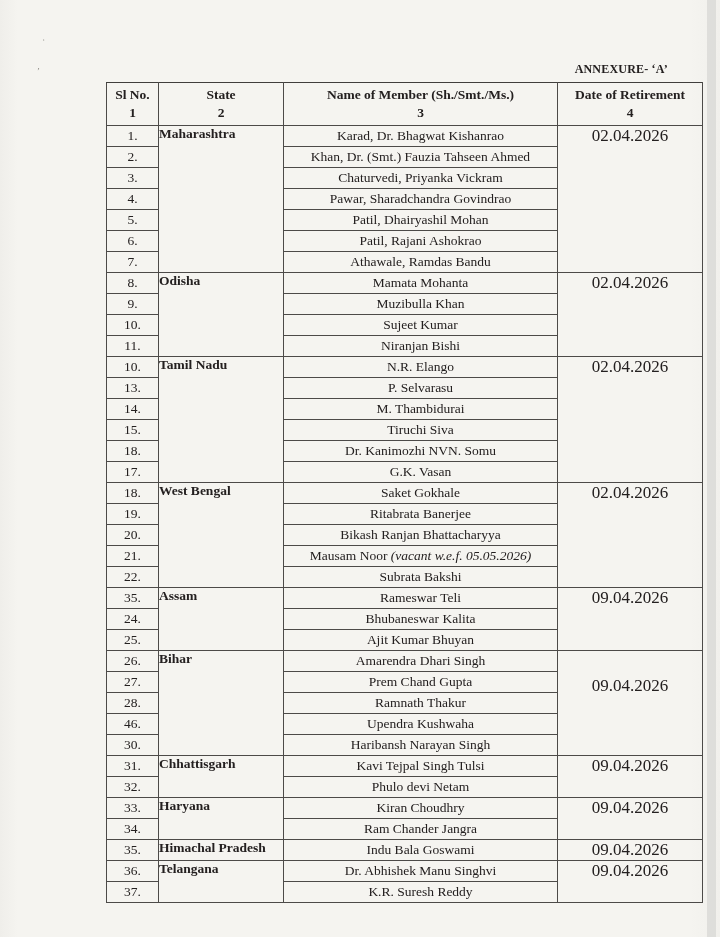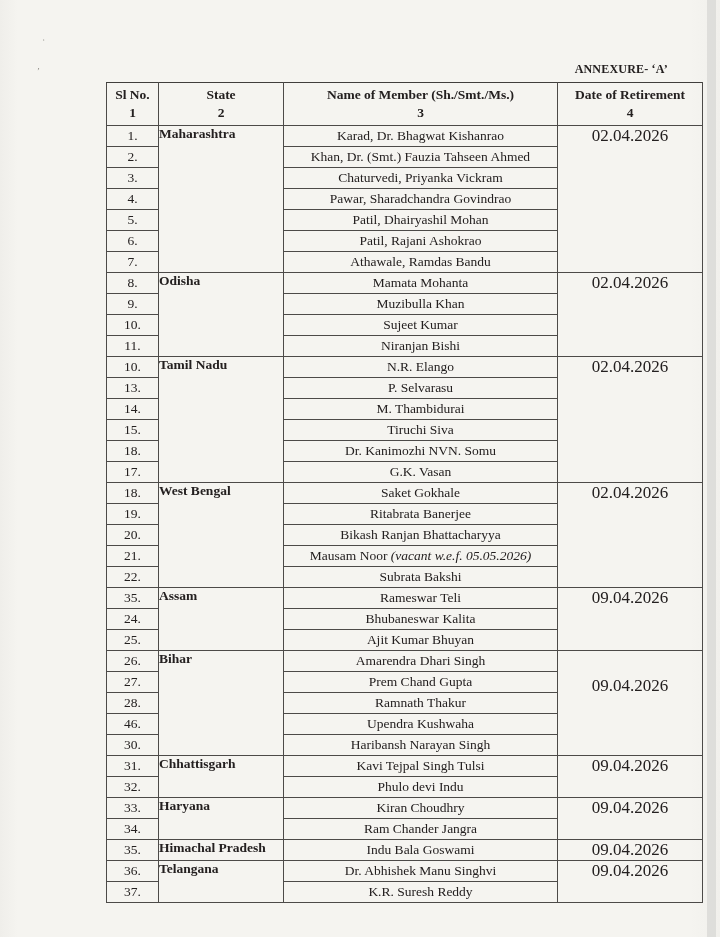--- a/index.html
+++ b/index.html
@@ -261,7 +261,7 @@
       </tr>
       <tr class="member-row">
         <td class="sl">32.</td>
-        <td class="name"><span>Phulo devi Indu</span></td>
+        <td class="name"><span>Phulo devi Netam</span></td>
       </tr>
       <tr class="member-row group-start">
         <td class="sl">33.</td>

